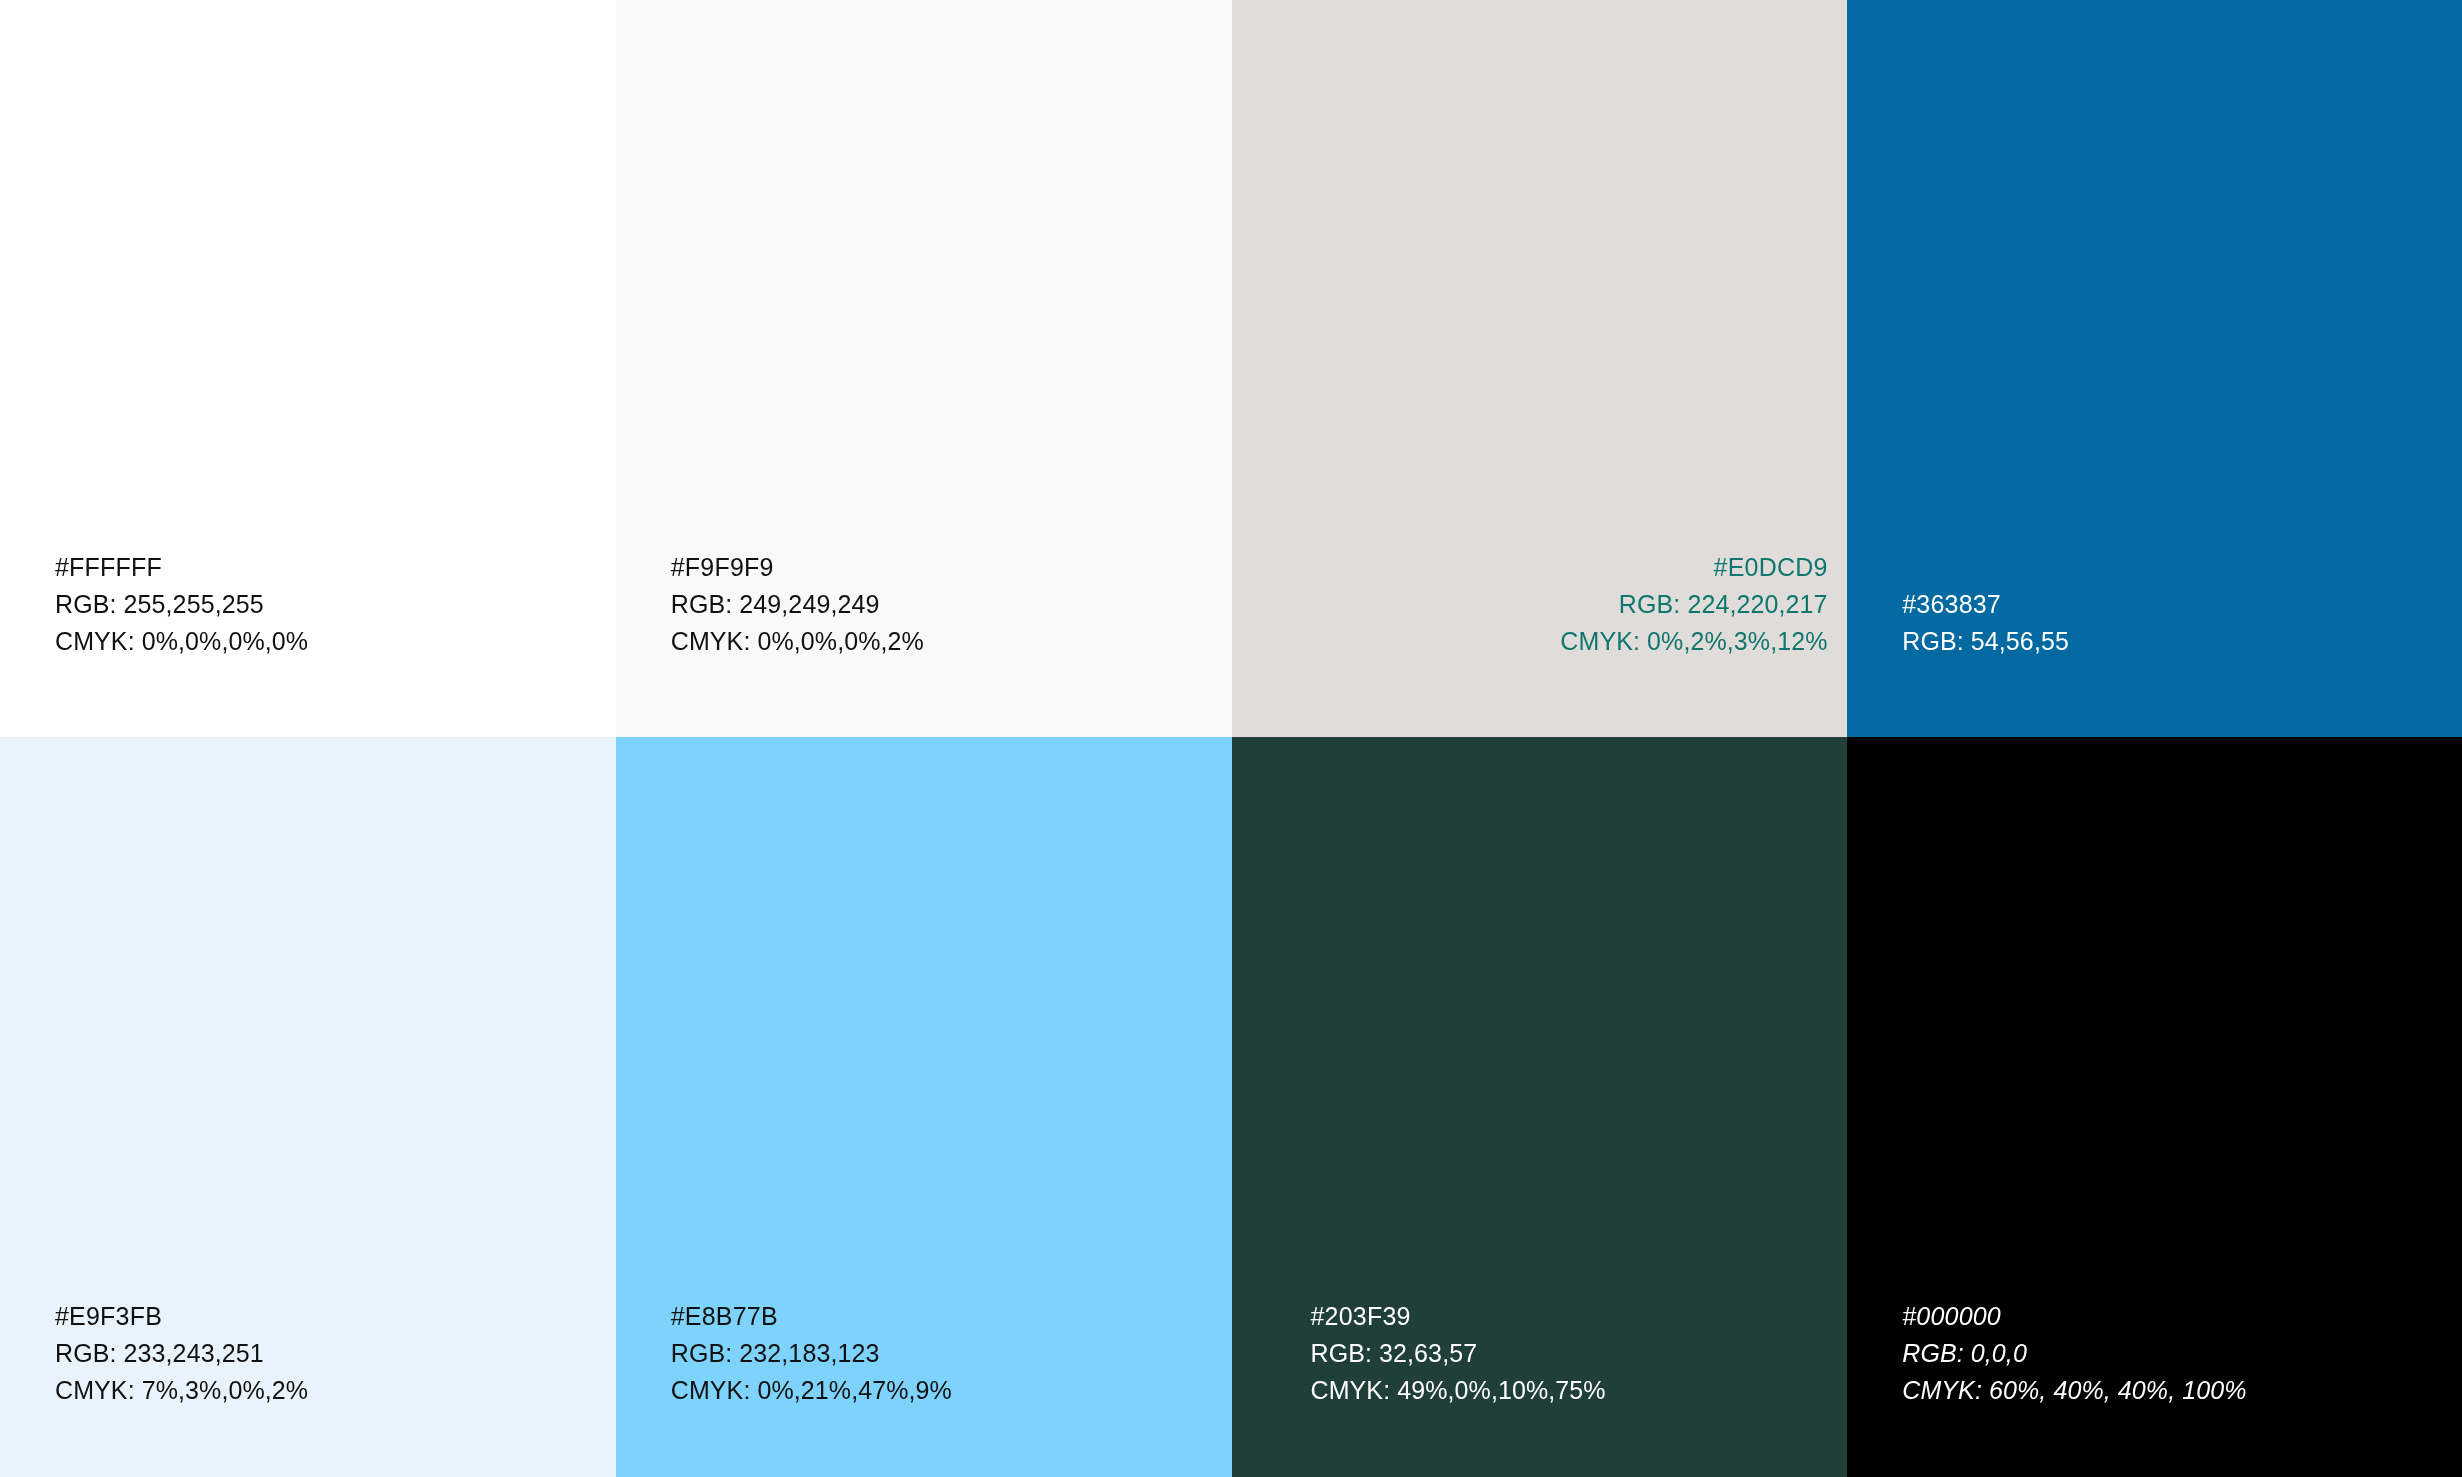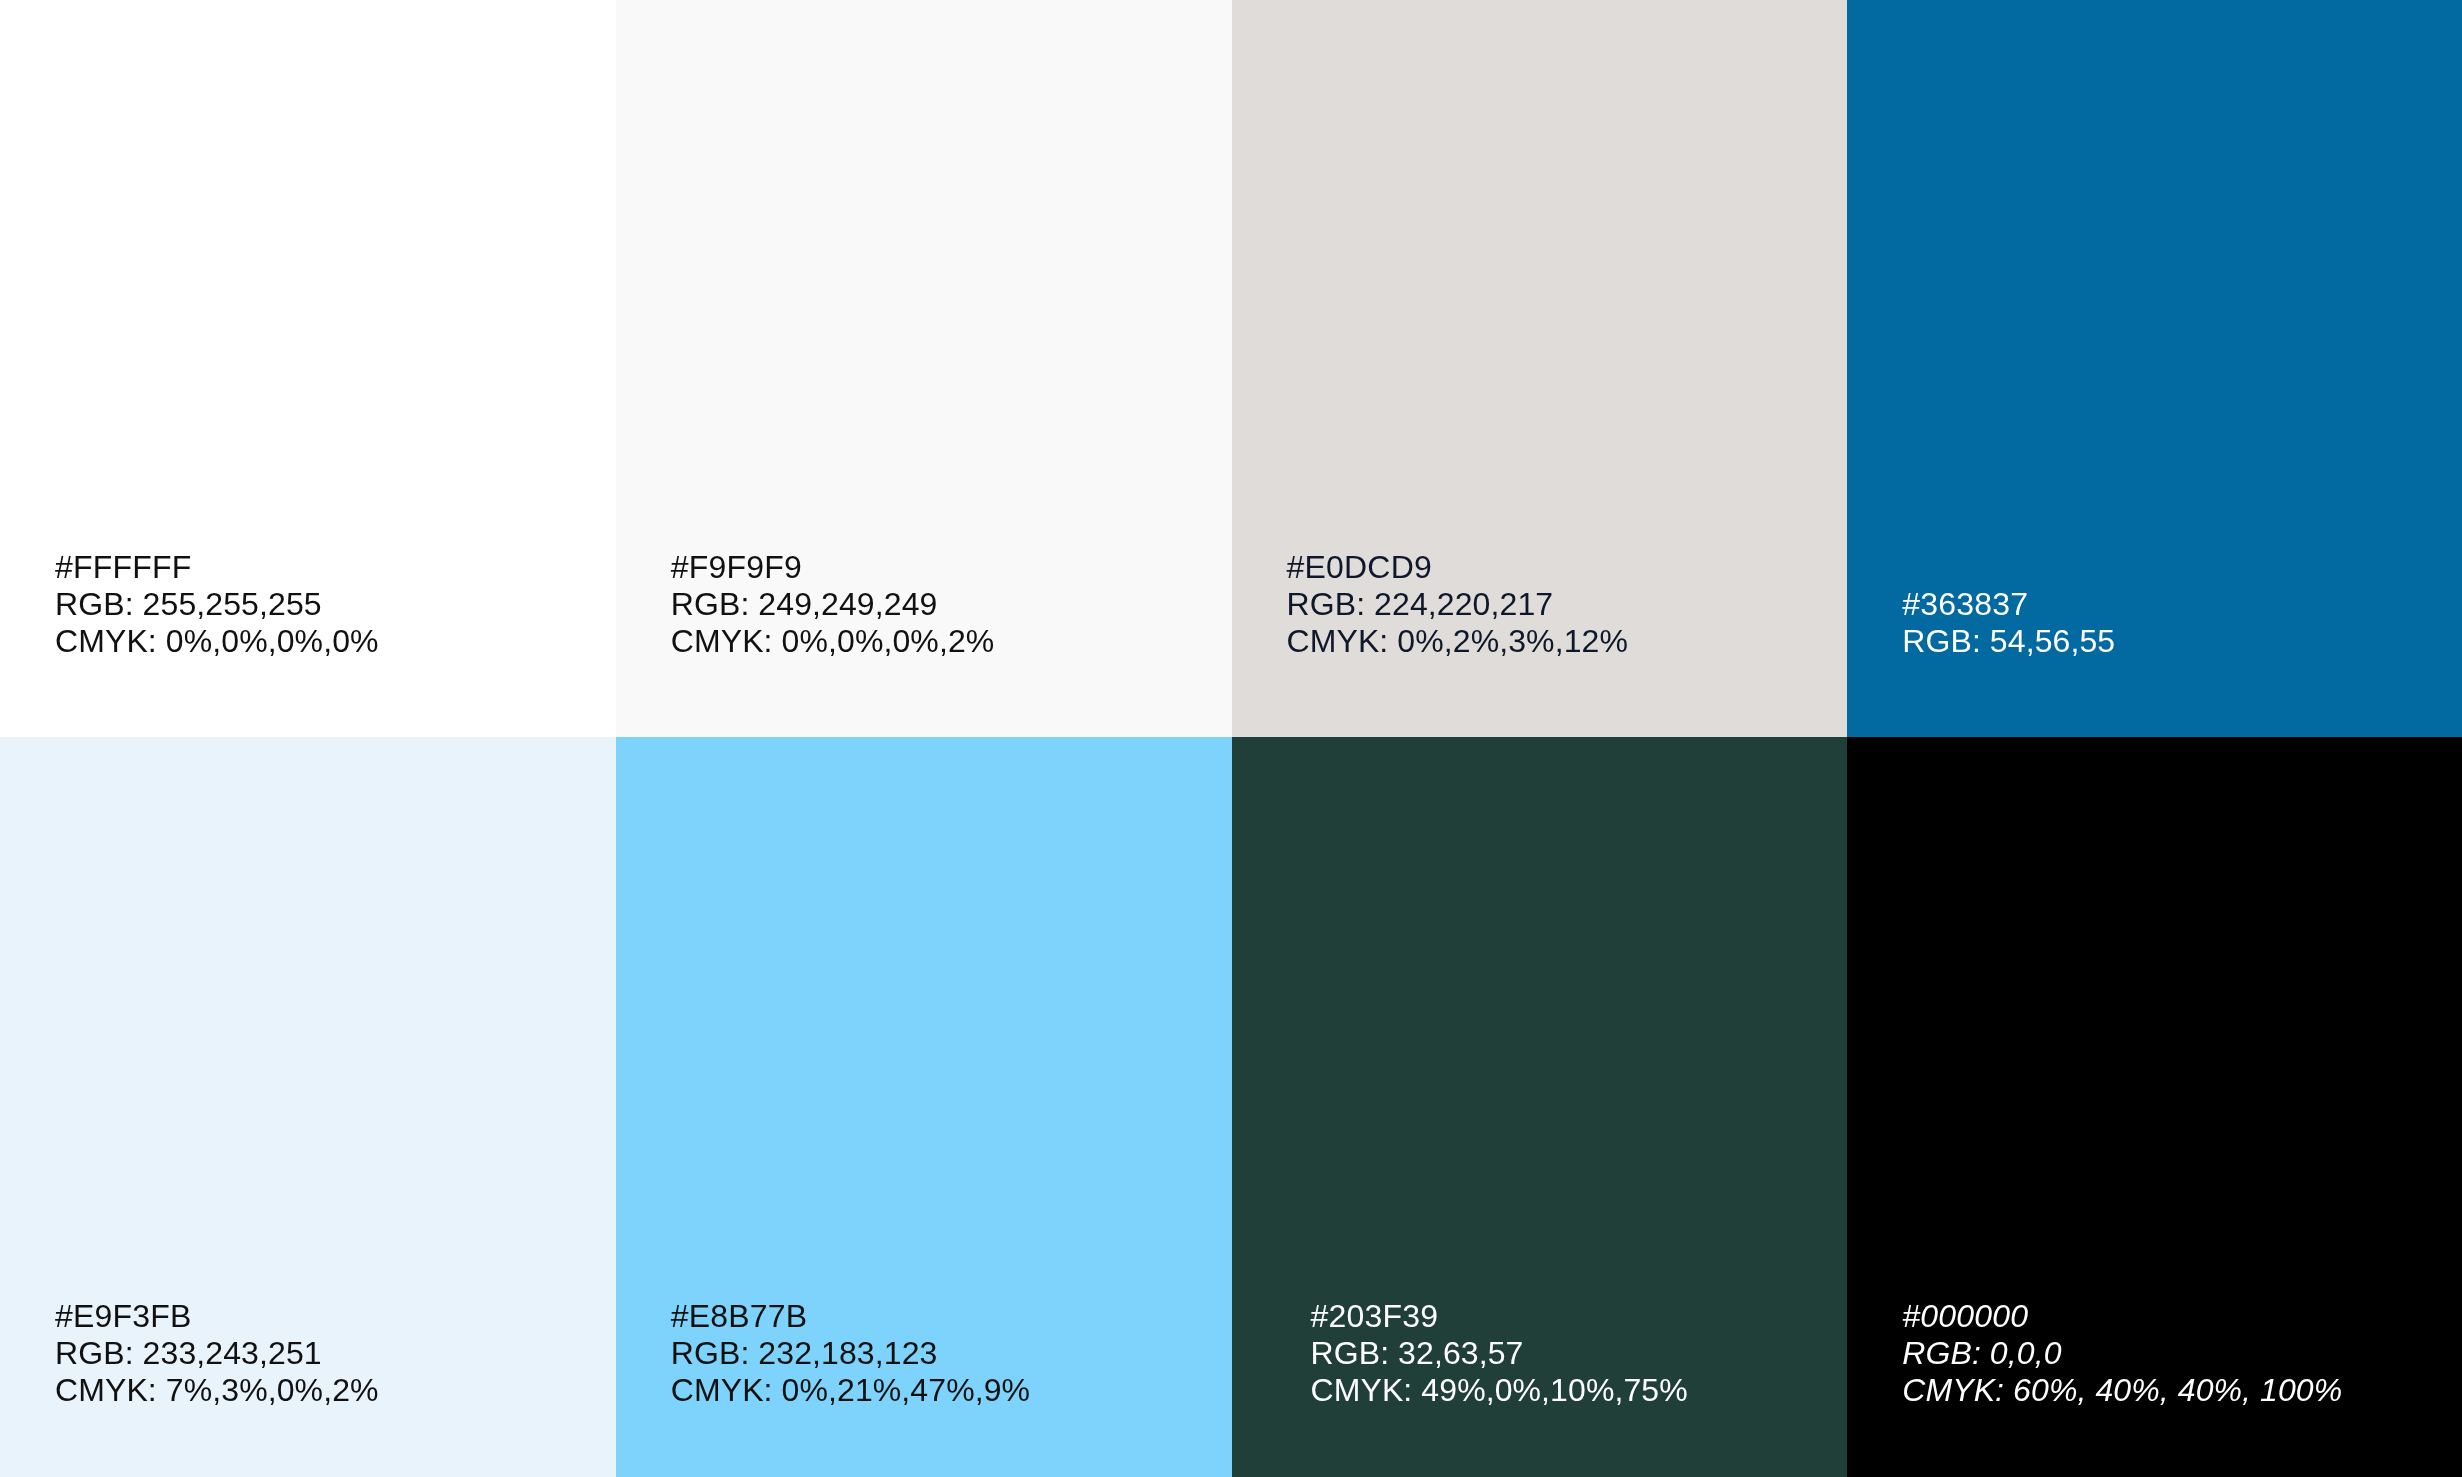--- a/index.html
+++ b/index.html
@@ -38,7 +38,7 @@
   }
   .swatch-line {
     display: block;
-    font-size: 32px;
+    font-size: 25px;
     line-height: 37px;
     letter-spacing: 0.1px;
     white-space: nowrap;

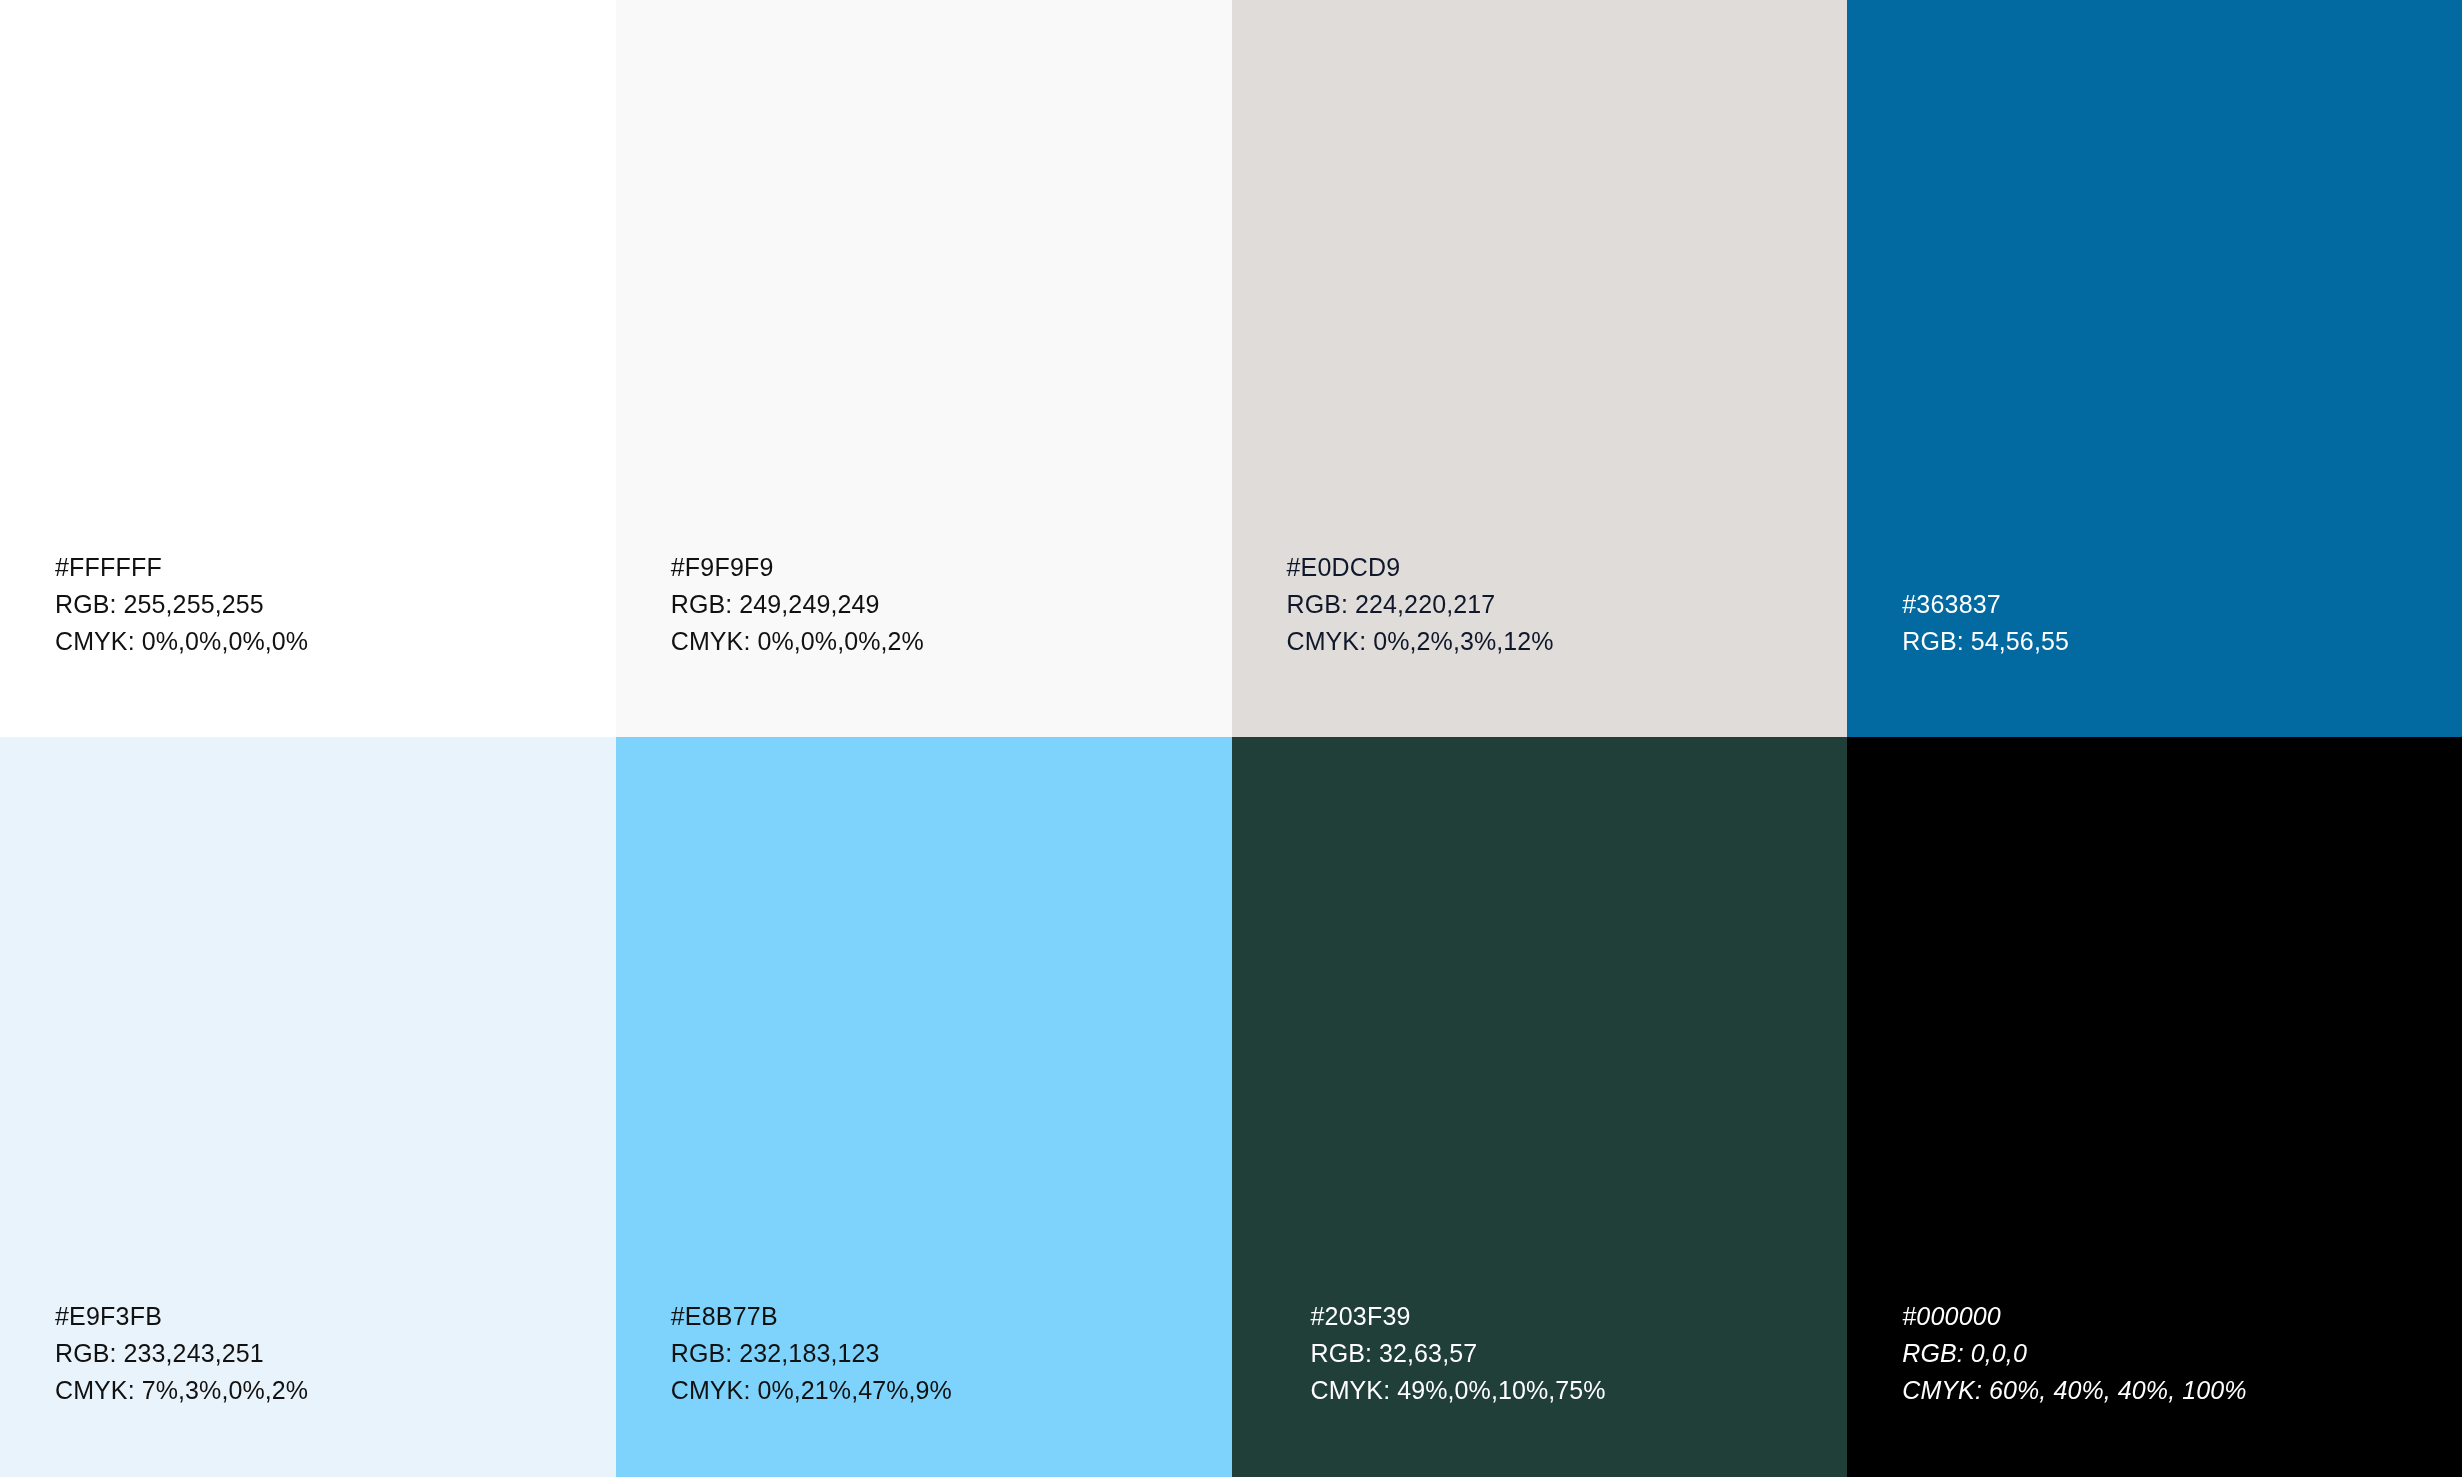--- a/index.html
+++ b/index.html
@@ -69,7 +69,7 @@
     </div>
   </div>
 
-  <div class="swatch swatch-row-top" style="background-color: rgb(224, 220, 217); color: #0f172a;">
+  <div class="swatch swatch-row-top" style="background-color: rgb(224, 220, 217); color: #0f766e; text-align: right;">
     <div class="swatch-info">
       <span class="swatch-line swatch-hex">#E0DCD9</span>
       <span class="swatch-line swatch-rgb">RGB: 224,220,217</span>

